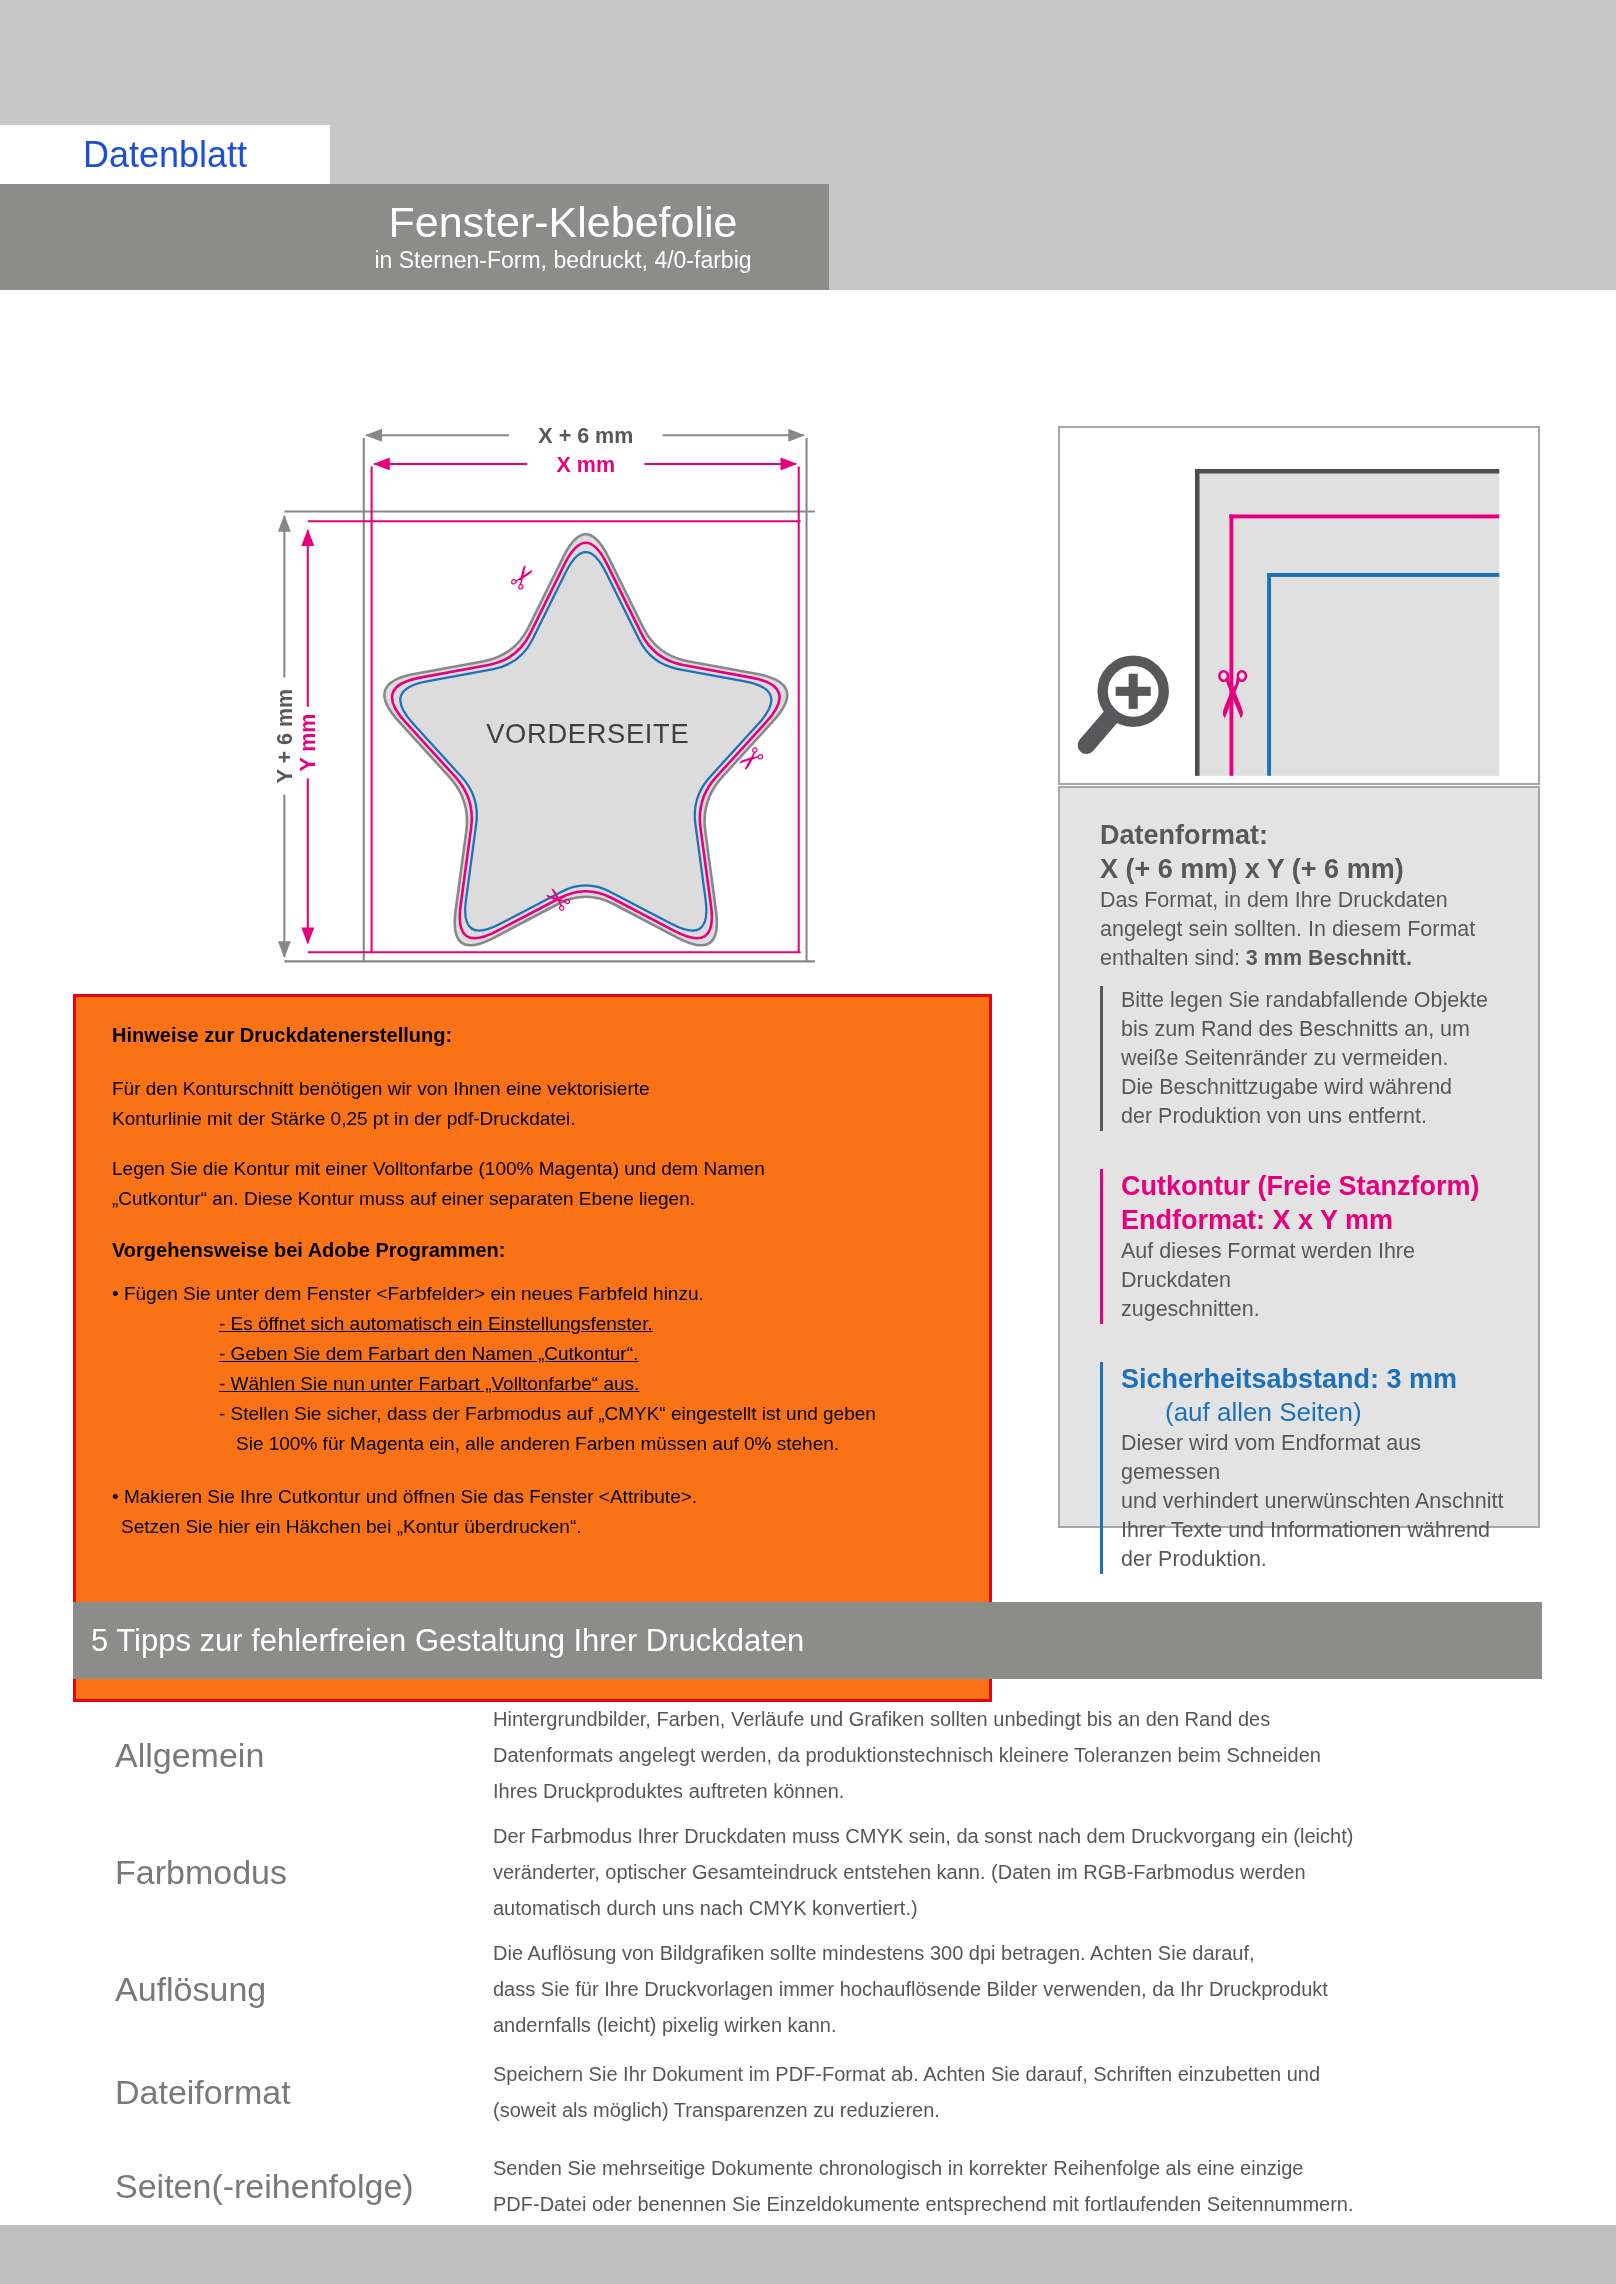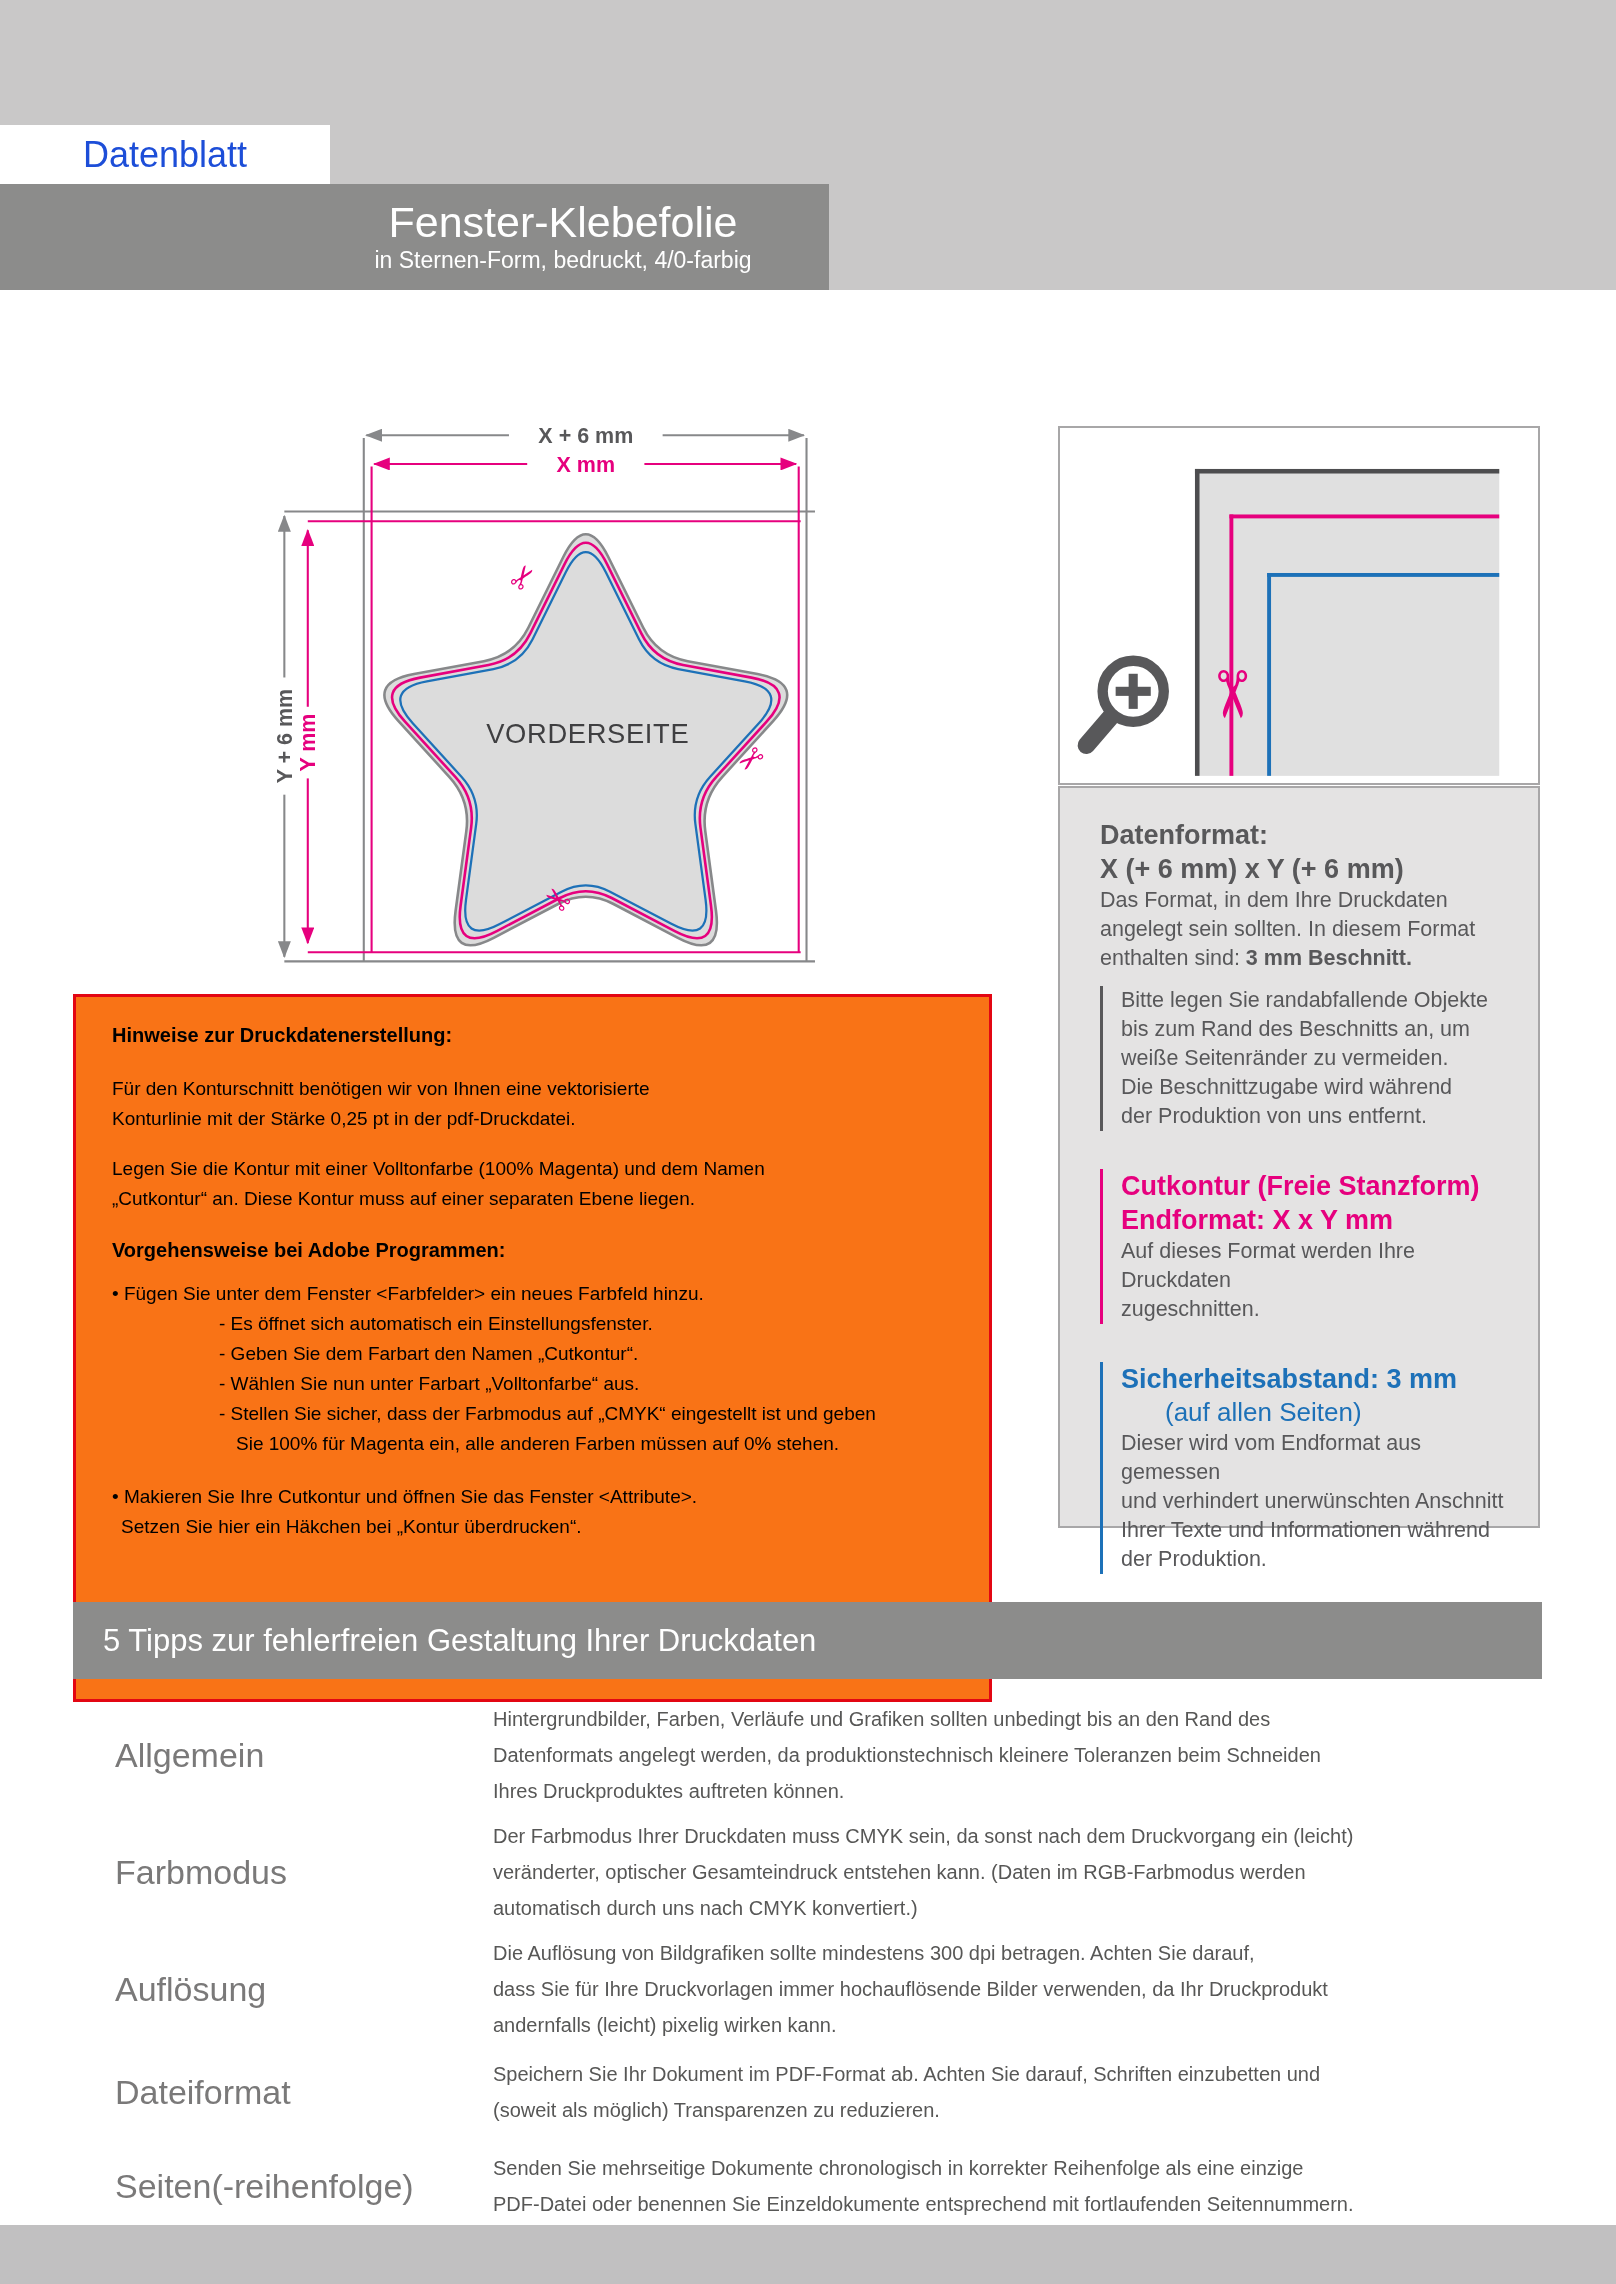--- a/index.html
+++ b/index.html
@@ -56,7 +56,7 @@
   .note-title{font-size:20px;font-weight:bold;line-height:26px;}
   .note-p{font-size:19px;line-height:30px;}
   .note-sub{font-size:20px;font-weight:bold;line-height:26px;}
-  .ind{padding-left:107px;}
+  .ind{padding-left:107px;text-decoration:underline;}
   .hang2{padding-left:124px;text-indent:-17px;}
   .hangb{padding-left:9px;text-indent:-9px;}
   .mt40{margin-top:26px;} .mt30{margin-top:19.5px;} .mt25{margin-top:16.3px;} .mt35{margin-top:23px;}

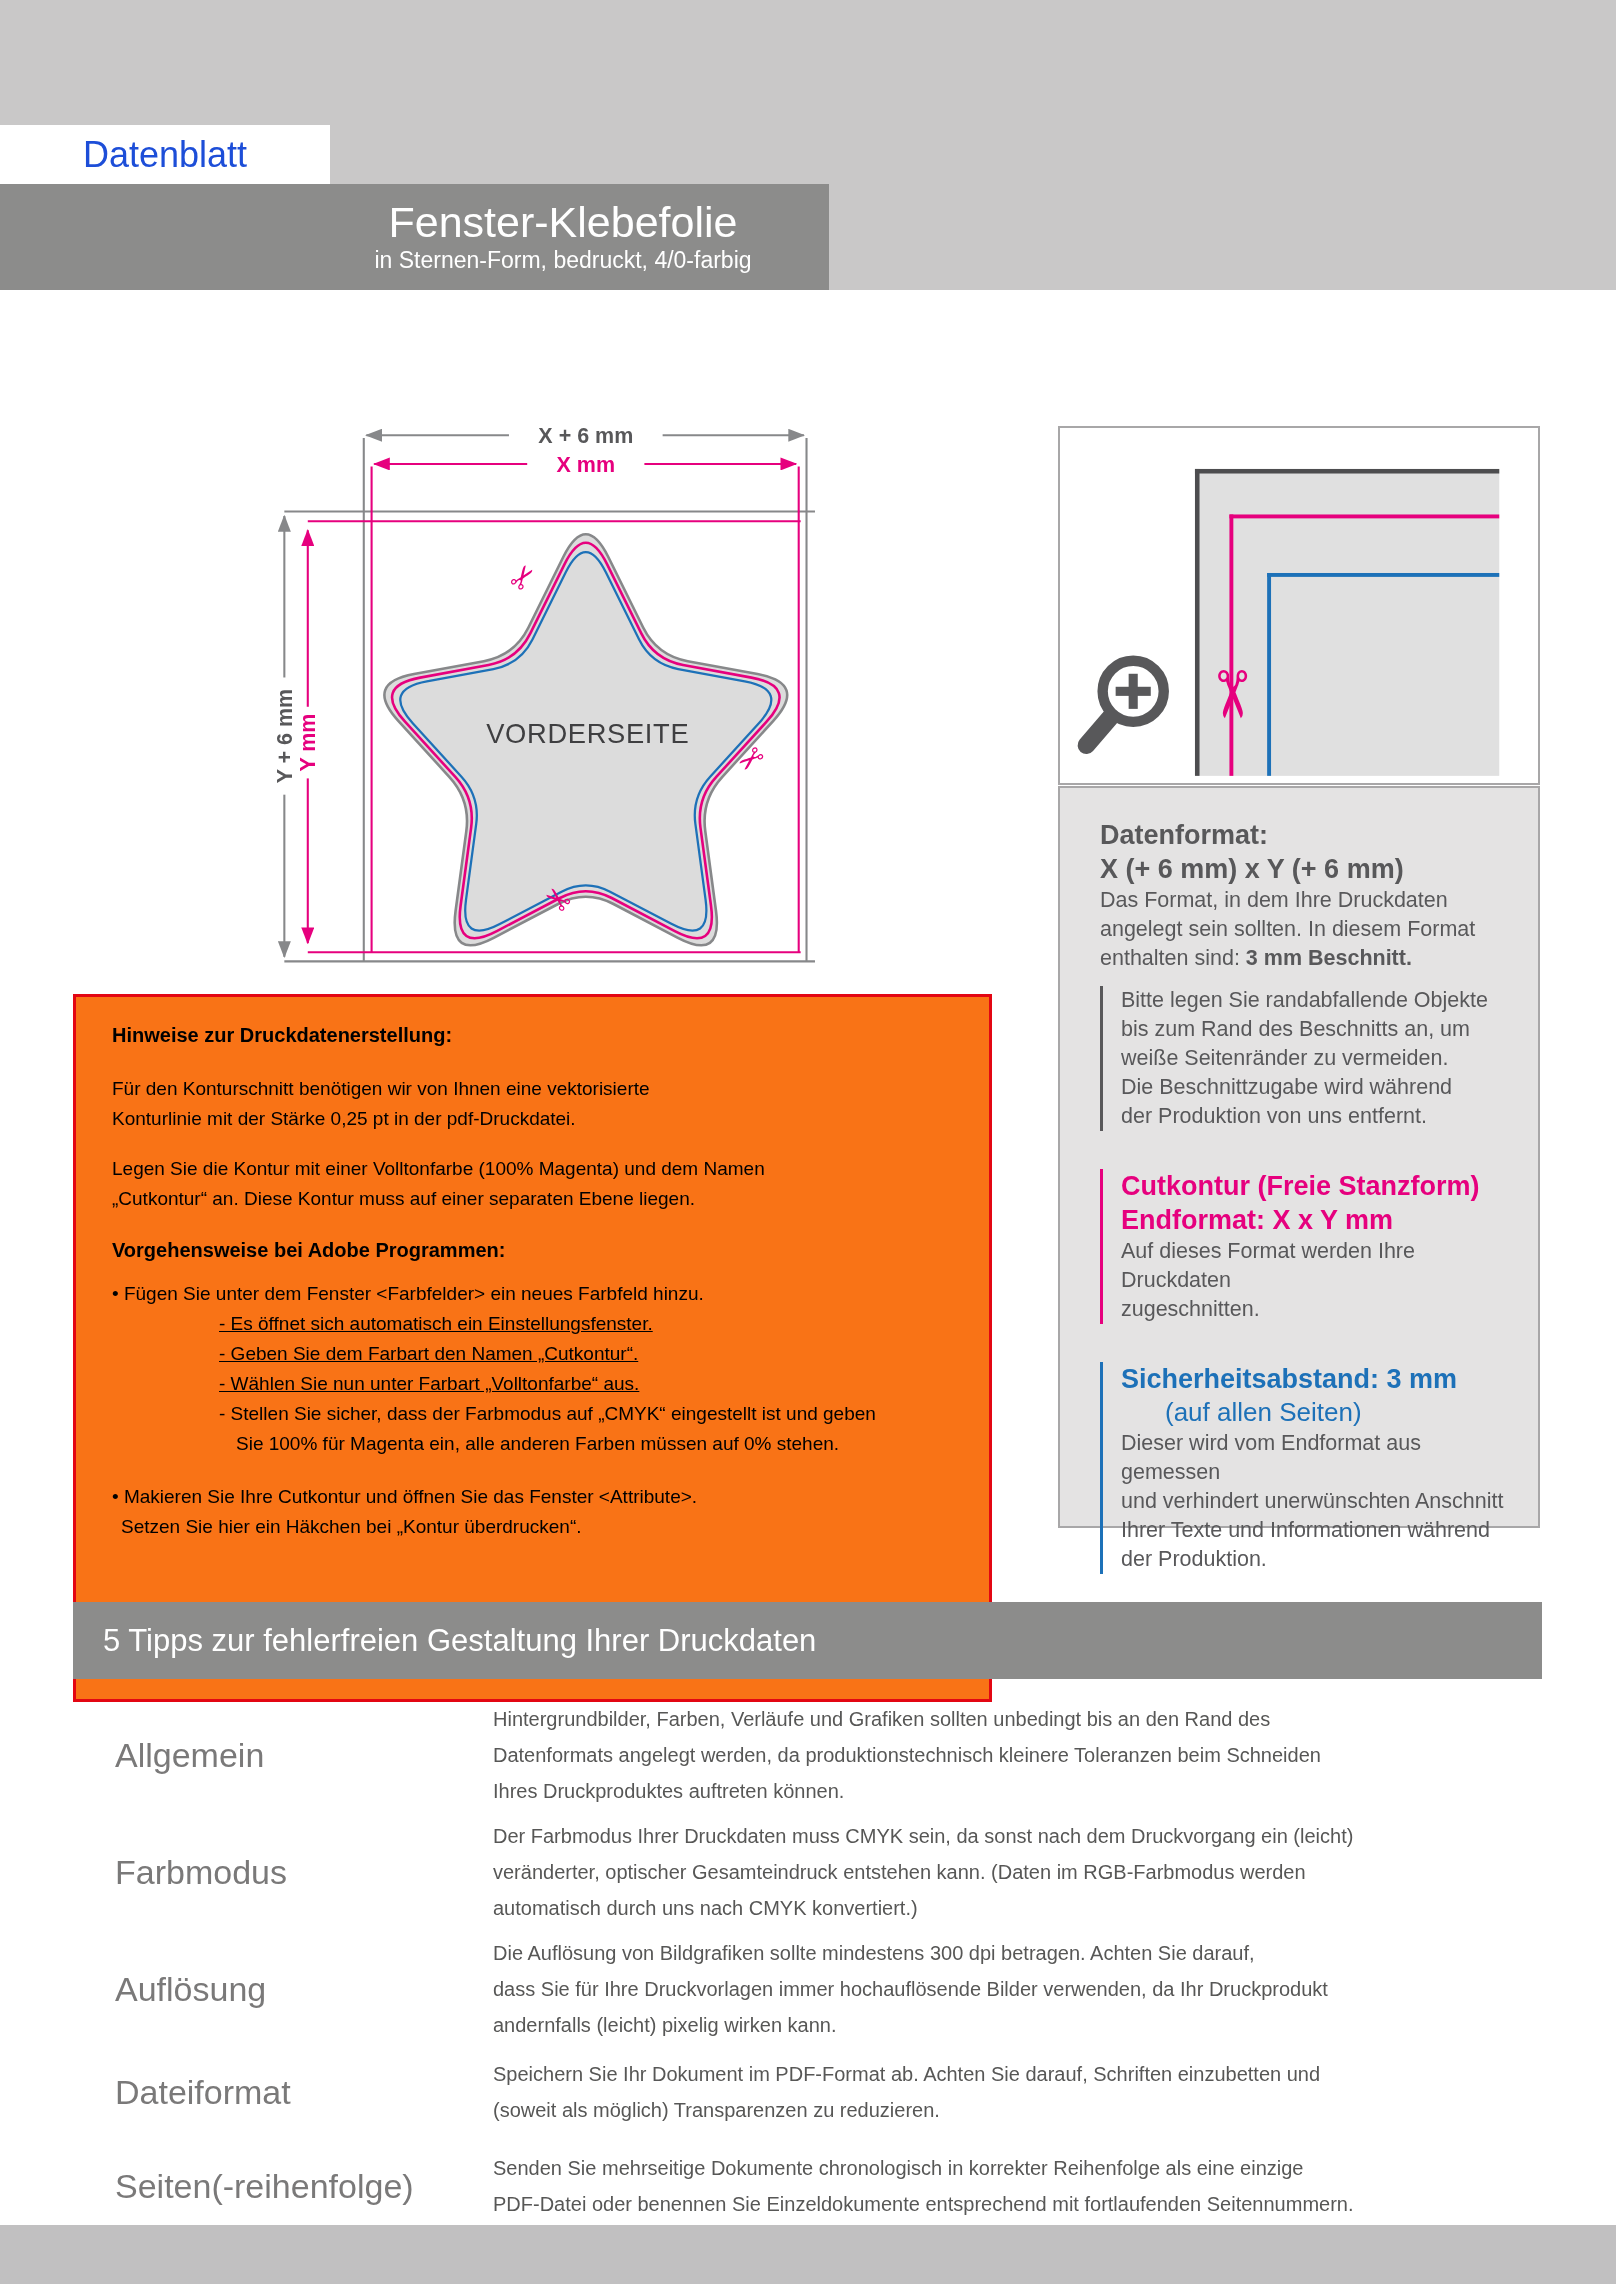--- a/index.html
+++ b/index.html
@@ -63,7 +63,7 @@
 
   
   .tips-banner{left:73px;top:1602px;width:1469px;height:77px;background:var(--banner);display:flex;align-items:center;
-    padding-left:30px;color:#fff;font-size:31px;}
+    padding-left:18px;color:#fff;font-size:31px;}
   .tip-row{left:73px;width:1469px;display:flex;align-items:center;}
   .tip-label{width:420px;padding-left:42px;font-size:34px;color:#7a7979;flex-shrink:0;}
   .tip-text{font-size:20px;line-height:36px;color:var(--text);white-space:pre-line;}

